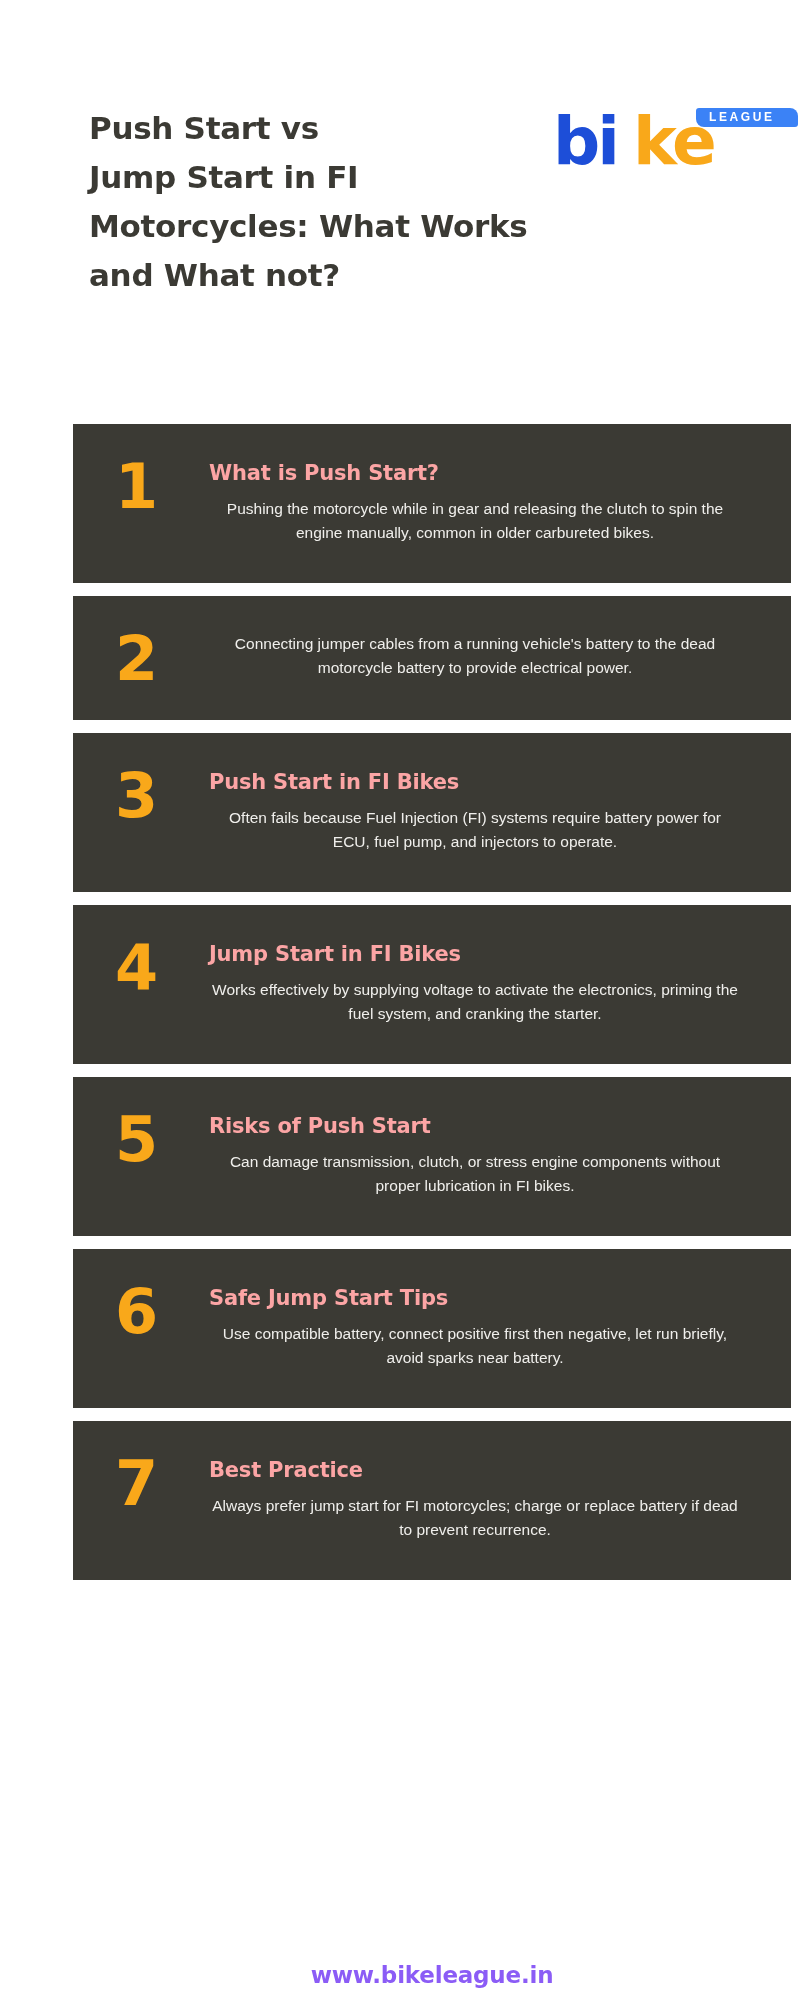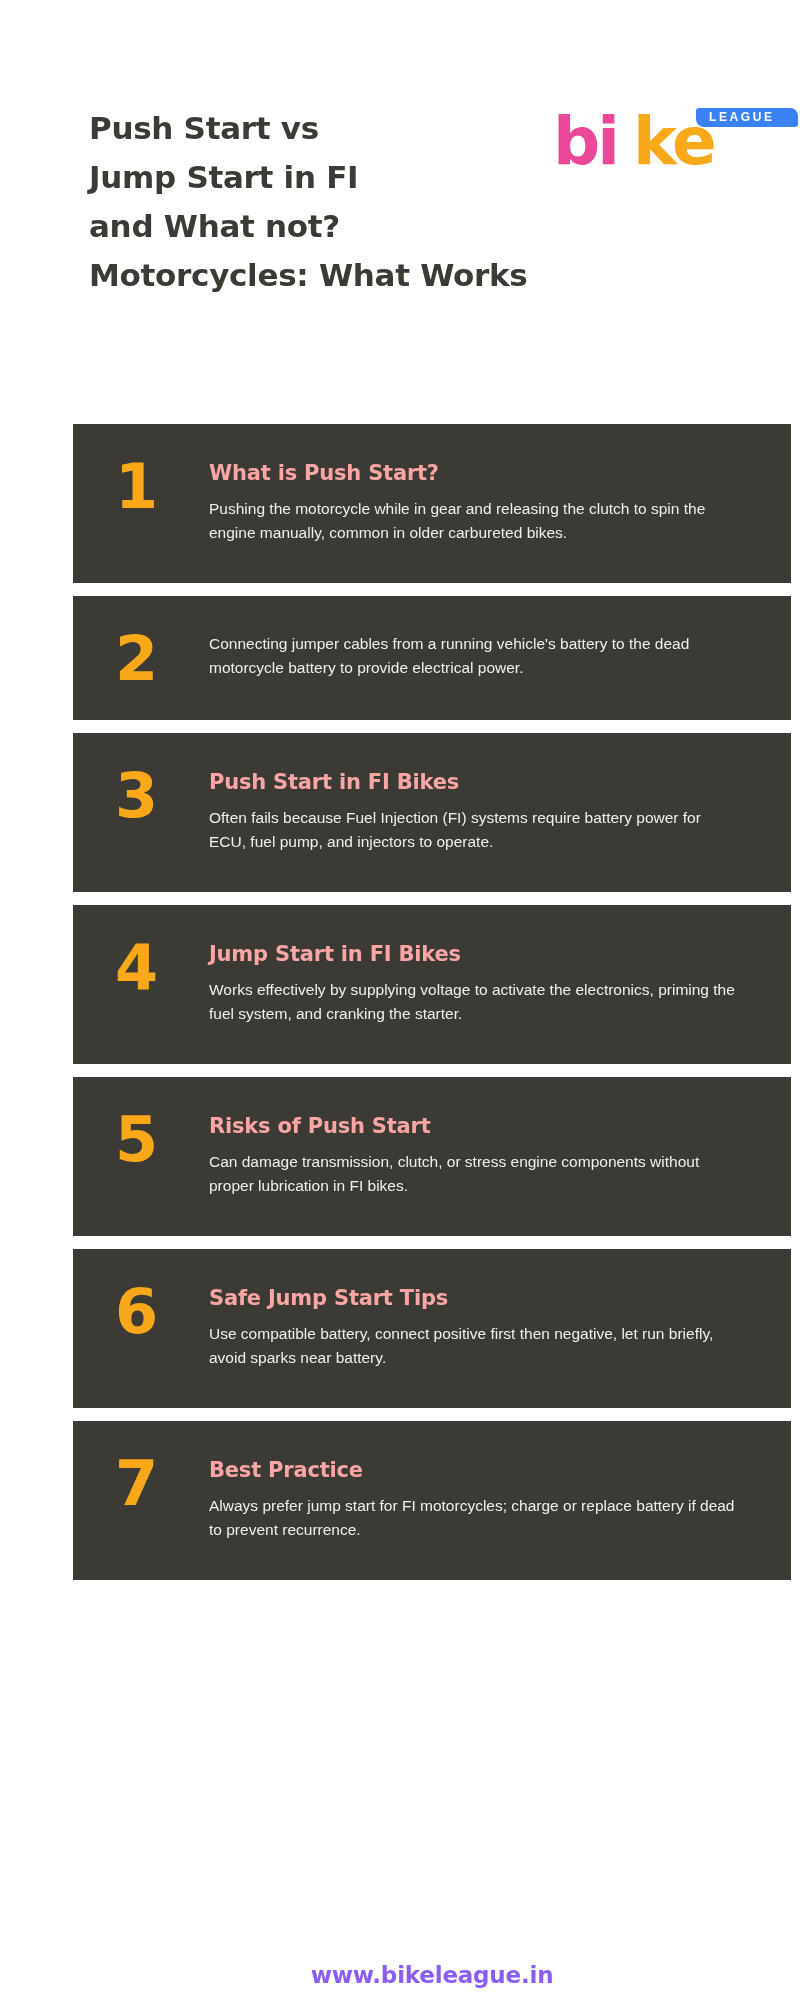--- a/index.html
+++ b/index.html
@@ -68,7 +68,7 @@
     letter-spacing: -3px;
   }
 
-  .logo-bi { color: #ec4899; }
+  .logo-bi { color: #1d4ed8; }
   .logo-ke { color: #F9A81A; }
 
   .league-badge {

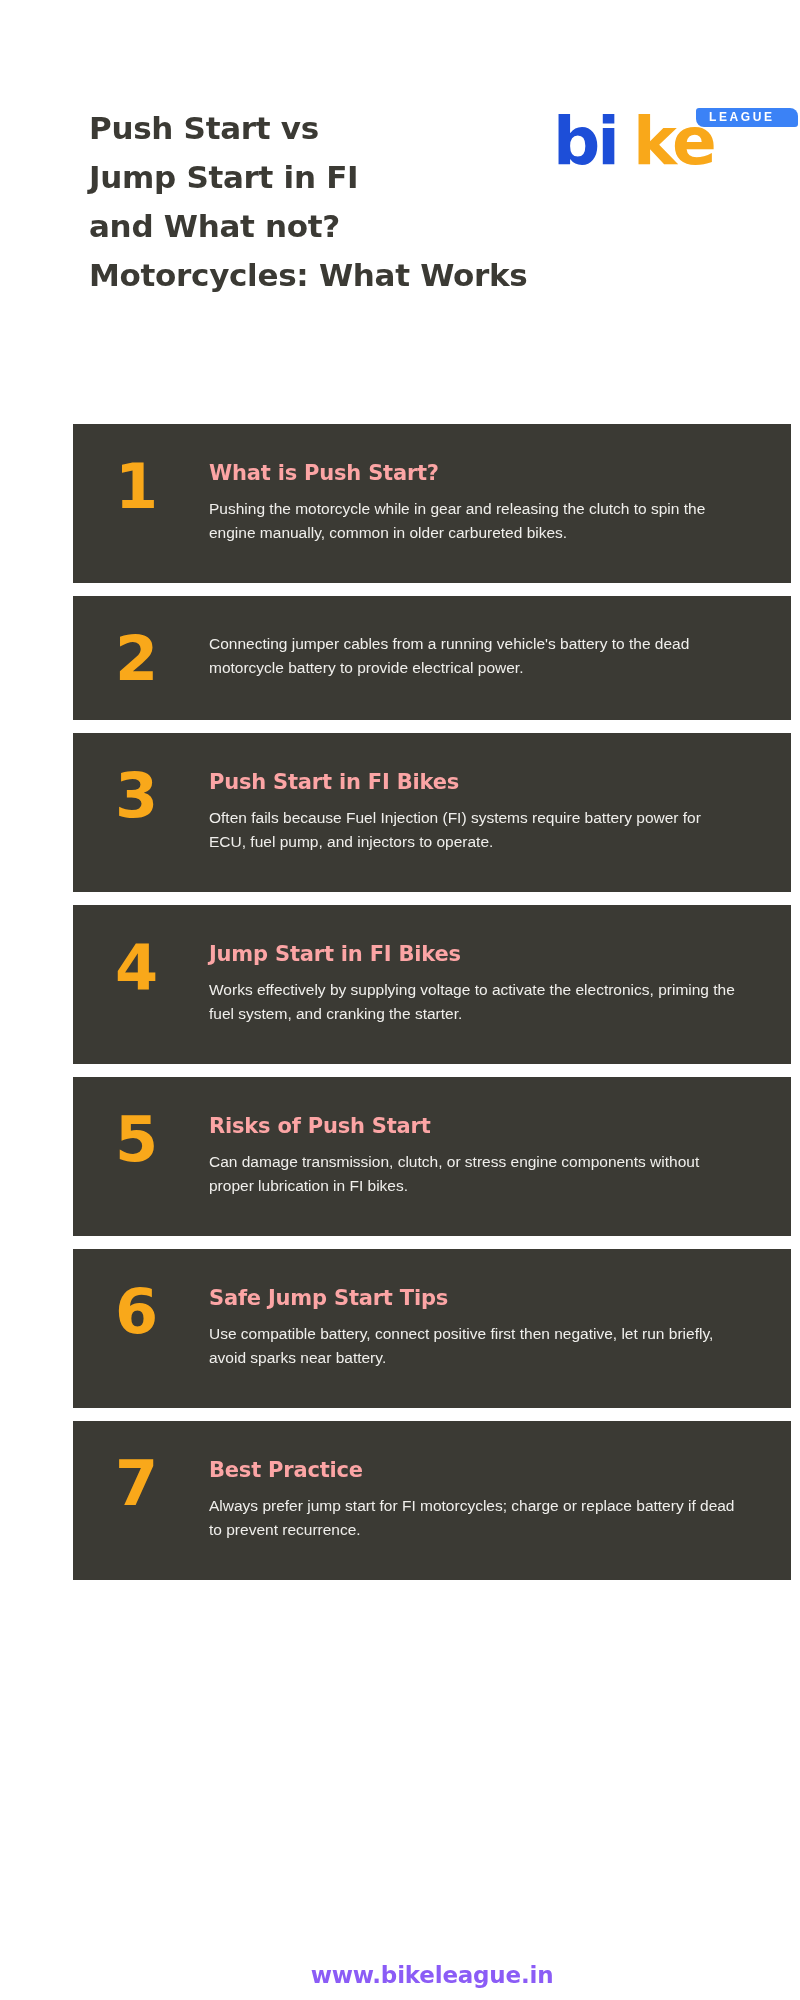--- a/index.html
+++ b/index.html
@@ -166,8 +166,8 @@
     <div class="title-block">
       <div class="title-line">Push Start vs</div>
       <div class="title-line">Jump Start in FI</div>
+      <div class="title-line">Motorcycles: What Works</div>
       <div class="title-line">and What not?</div>
-      <div class="title-line">Motorcycles: What Works</div>
     </div>
 
     <div class="logo">

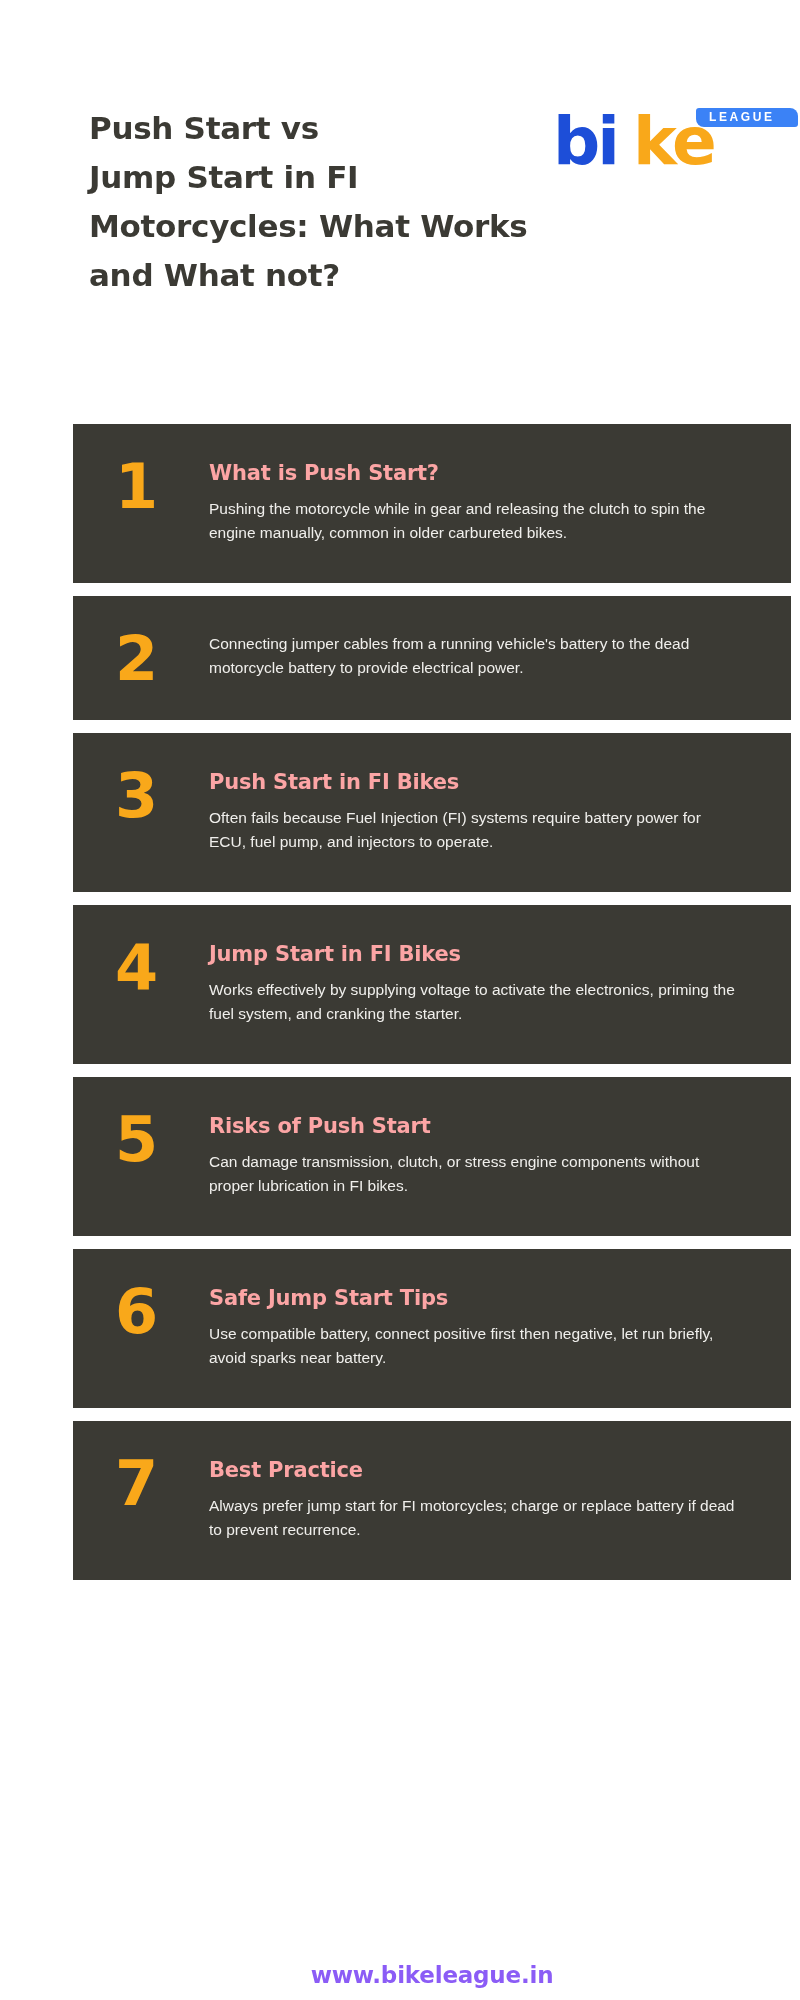--- a/index.html
+++ b/index.html
@@ -137,6 +137,7 @@
     font-weight: 400;
     color: #f0efec;
     max-width: 545px;
+    text-align: center;
   }
 
   

